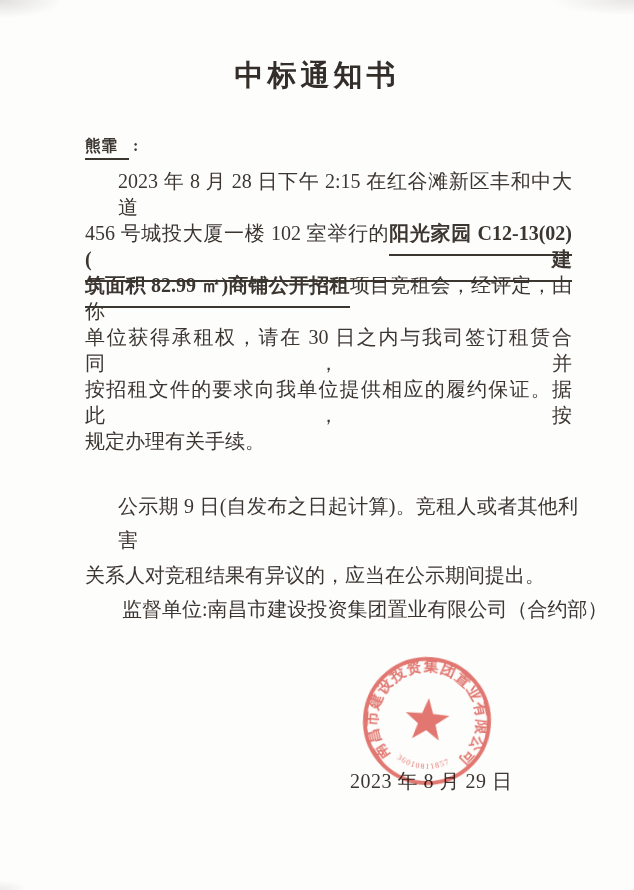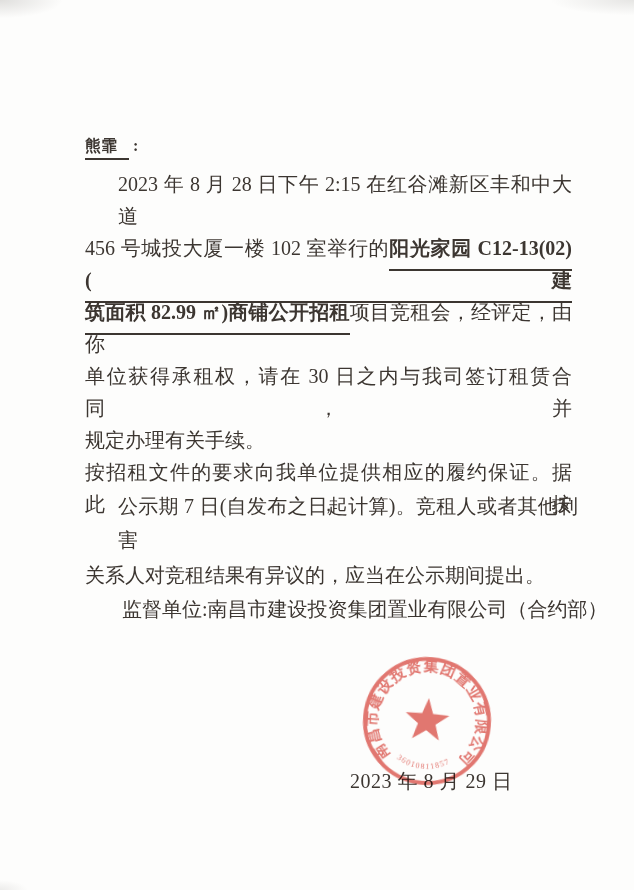--- a/index.html
+++ b/index.html
@@ -83,6 +83,7 @@
 
 <div class="page">
 
+  <div class="doc-title">中标通知书</div>
 
   <div class="salutation">
     <span class="name">熊霏</span><span class="suffix">:</span>

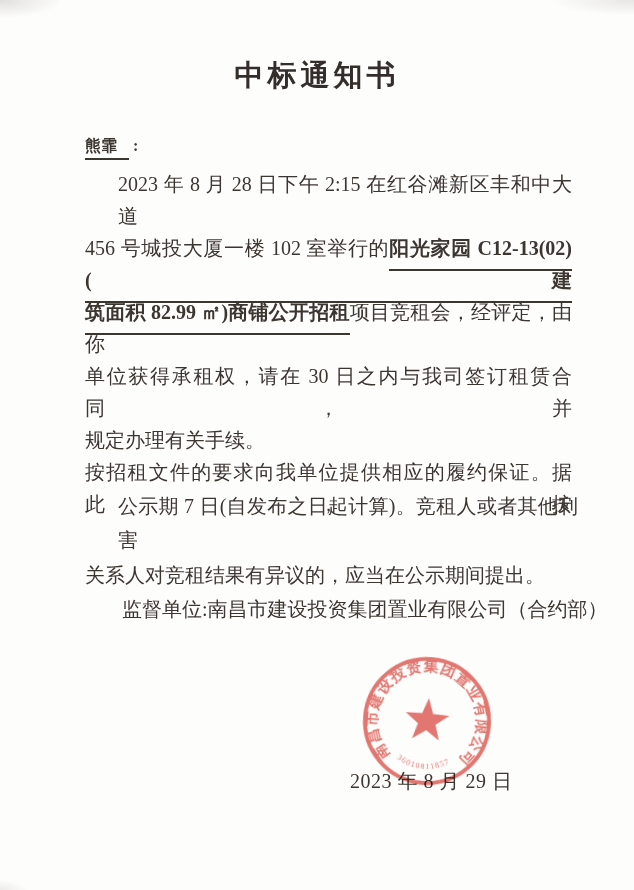--- a/index.html
+++ b/index.html
@@ -35,7 +35,7 @@
   .salutation .suffix{margin-left:4px;font-weight:700;}
   .para{
     position:absolute;left:85px;
-    font-size:20px;line-height:32px;
+    font-size:20px;line-height:26px;
   }
   .para1{top:168px;width:487px;}
   .para2{top:489px;width:493px;line-height:34.4px;}

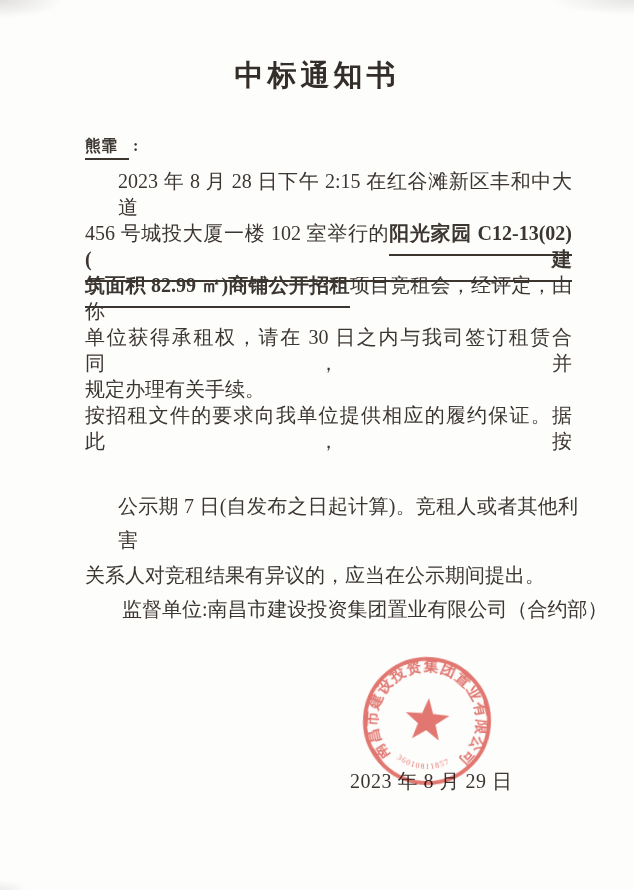--- a/index.html
+++ b/index.html
@@ -94,8 +94,8 @@
     <div class="line just"><span>456 号城投大厦一楼 102 室举行的</span><span class="bu">阳光家园 C12-13(02)(建</span></div>
     <div class="line just"><span class="bu">筑面积 82.99 ㎡)商铺公开招租</span><span>项目竞租会，经评定，由你</span></div>
     <div class="line just">单位获得承租权，请在 30 日之内与我司签订租赁合同，并</div>
+    <div class="line just">按招租文件的要求向我单位提供相应的履约保证。据此，按</div>
     <div class="line">规定办理有关手续。</div>
-    <div class="line just">按招租文件的要求向我单位提供相应的履约保证。据此，按</div>
   </div>
 
 

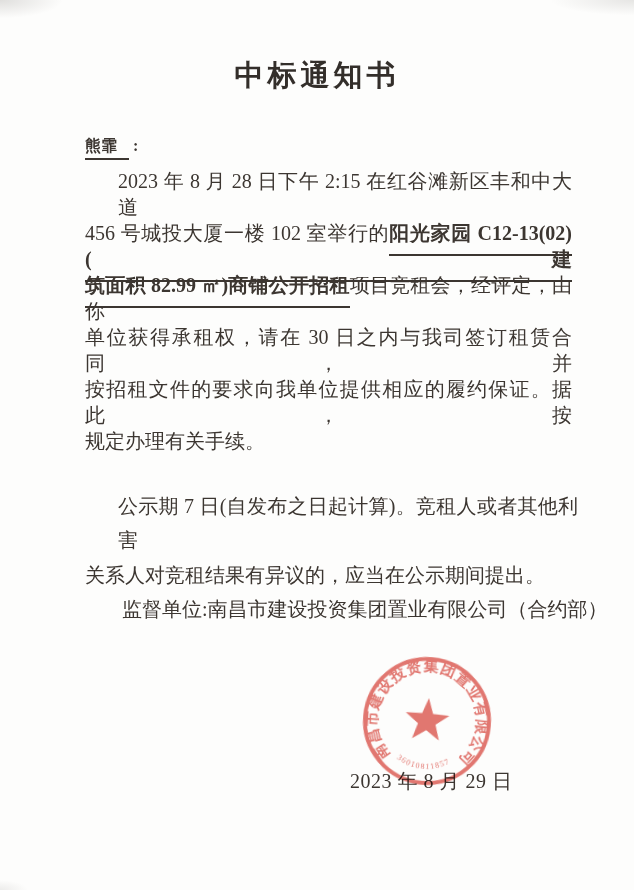--- a/index.html
+++ b/index.html
@@ -100,7 +100,7 @@
 
 
   <div class="para para2">
-    <div class="line just indent1">公示期 7 日(自发布之日起计算)。竞租人或者其他利害</div>
+    <div class="line just indent1">公示期 9 日(自发布之日起计算)。竞租人或者其他利害</div>
     <div class="line">关系人对竞租结果有异议的，应当在公示期间提出。</div>
     <div class="line indent2">监督单位:南昌市建设投资集团置业有限公司（合约部）</div>
   </div>

